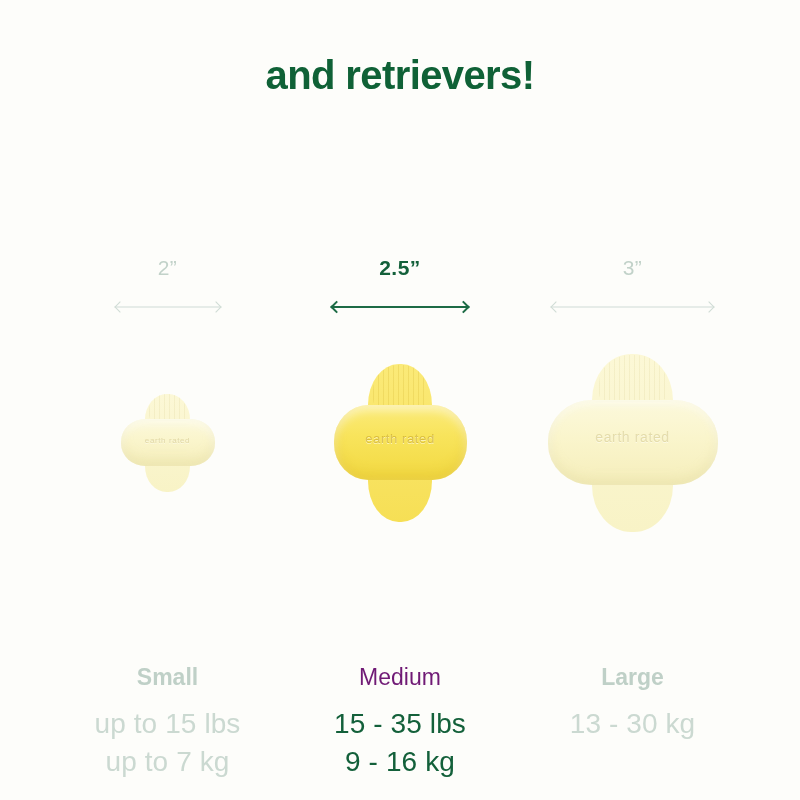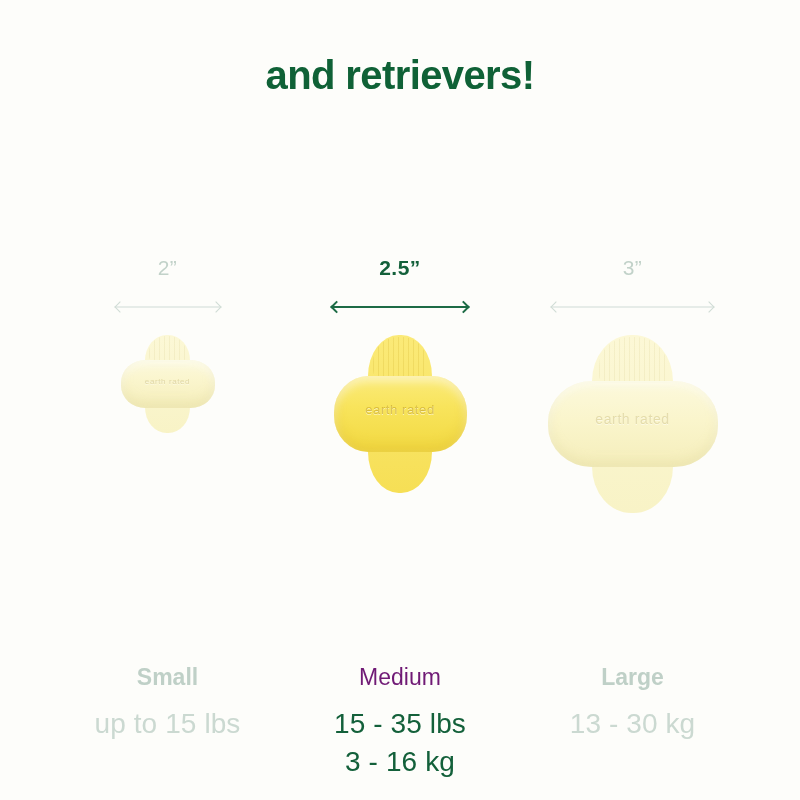--- a/index.html
+++ b/index.html
@@ -78,7 +78,7 @@
   
   .toy-area{
     height:215px;
-    display:flex;align-items:flex-start;justify-content:center;
+    display:flex;align-items:center;justify-content:center;
     margin-top:12px;
     text-decoration:underline;
   }

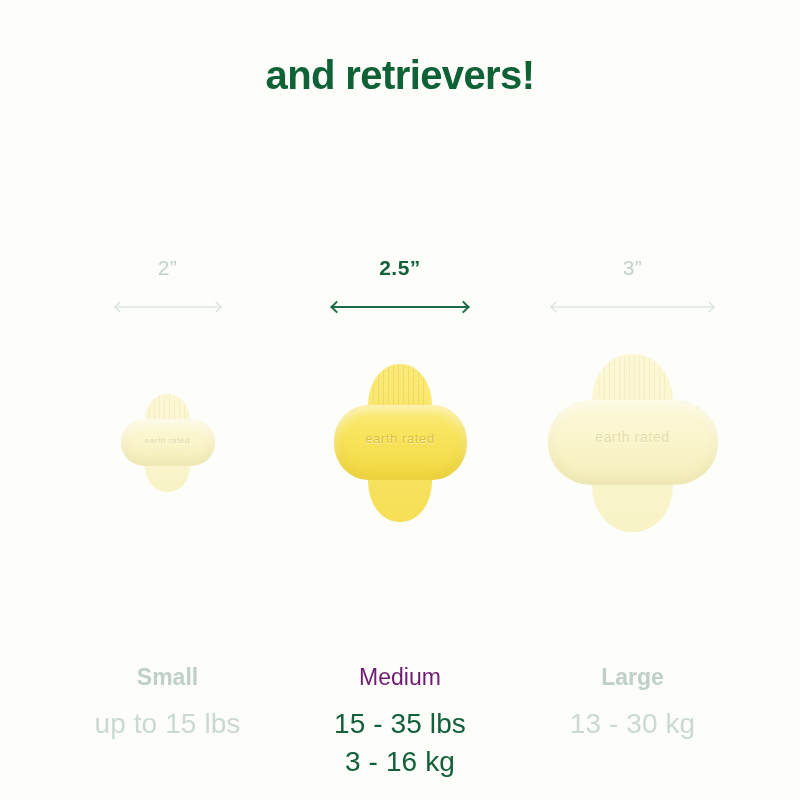--- a/index.html
+++ b/index.html
@@ -217,6 +217,7 @@
 
       <div class="weights muted">
         <div>up to 15 lbs</div>
+        <div>up to 7 kg</div>
       </div>
     </div>
 

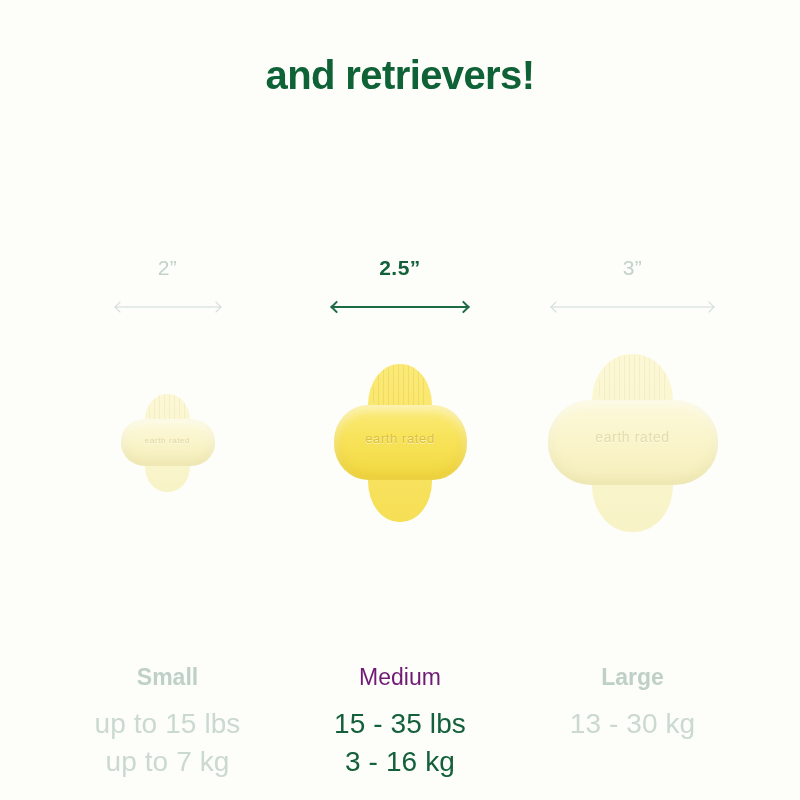--- a/index.html
+++ b/index.html
@@ -245,7 +245,7 @@
 
       <div class="weights active">
         <div>15 - 35 lbs</div>
-        <div>3 - 16 kg</div>
+        <div>9 - 16 kg</div>
       </div>
     </div>
 

